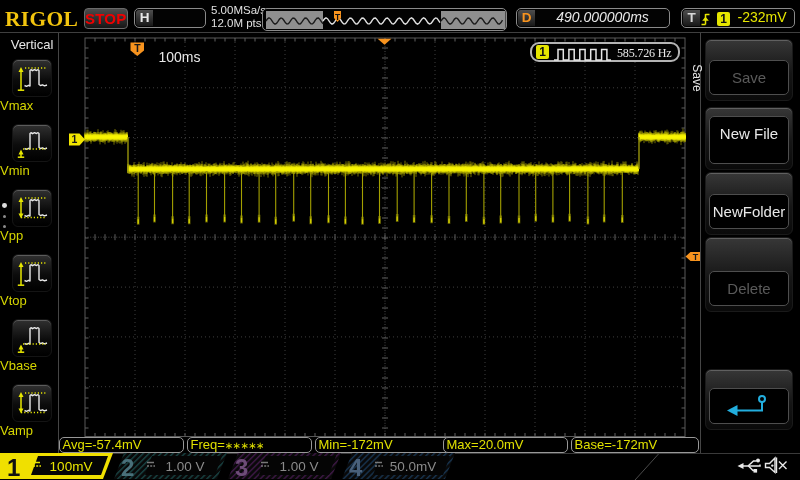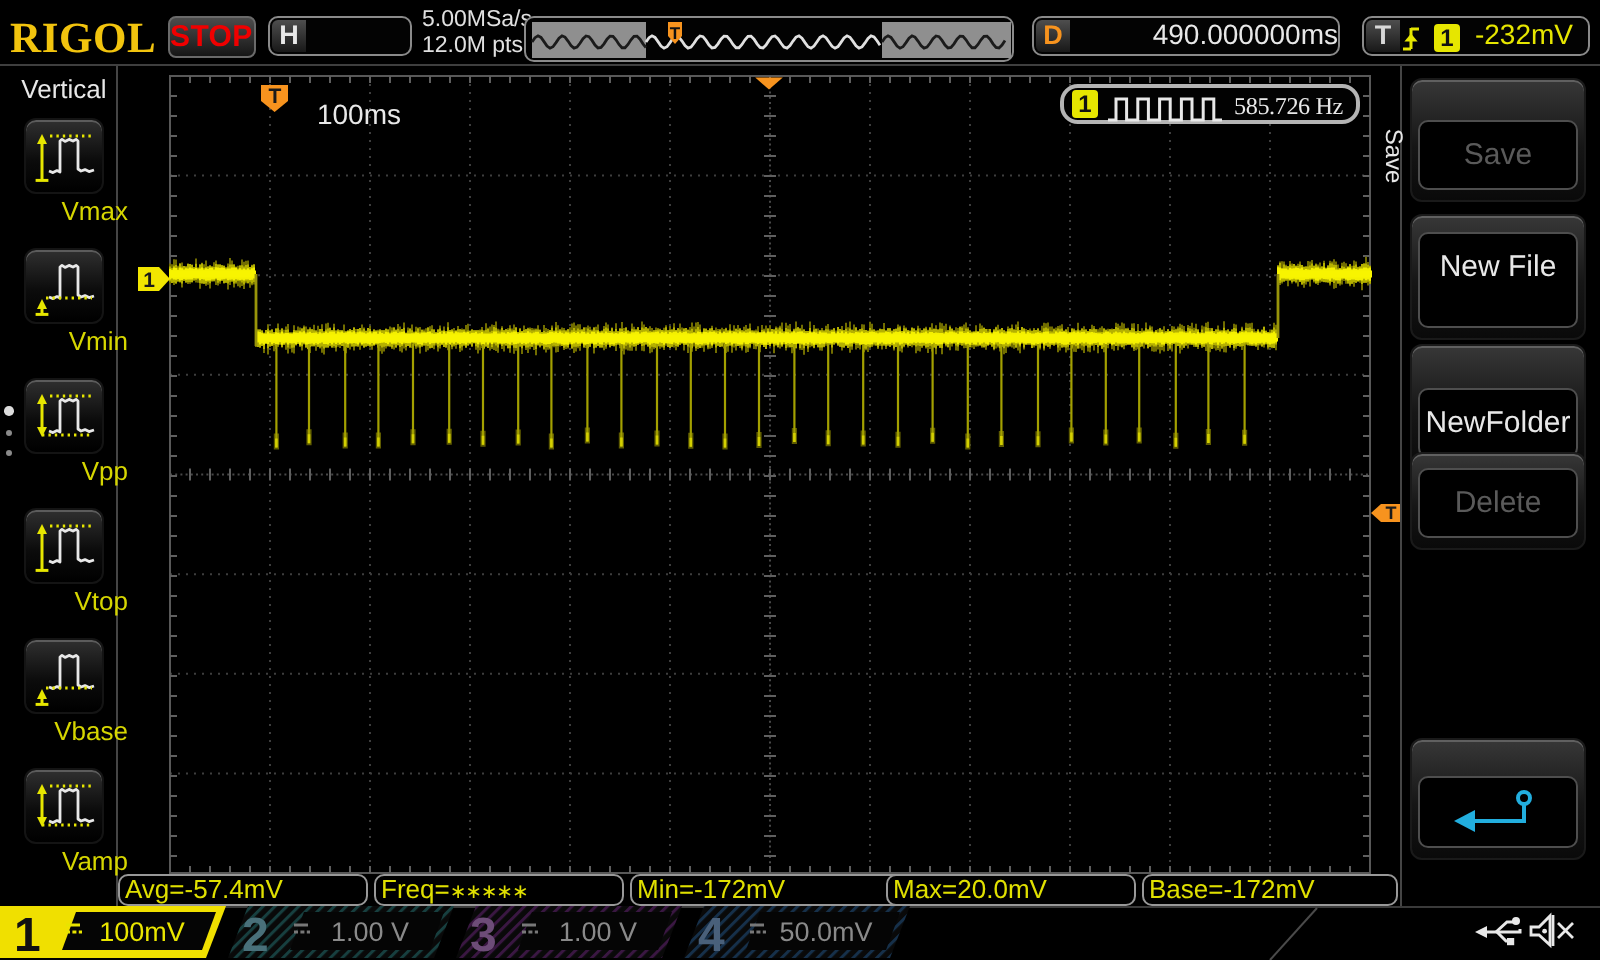--- a/index.html
+++ b/index.html
@@ -21,7 +21,7 @@
 #strip { position:absolute; left:262px; top:8px; width:245px; height:23px; background:#020202;
   border:1.5px solid #8a8a8a; border-radius:5px; }
 #dbox { left:516px; width:154px; }
-#dval { position:absolute; left:19px; right:0; text-align:right; font-size:14px; line-height:17px; }
+#dval { position:absolute; left:19px; right:0; text-align:center; font-size:14px; line-height:17px;font-style:italic; }
 #tbox { left:681px; width:114px; }
 #t1badge { position:absolute; left:35px; top:2.5px; width:13px; height:14px; background:#e6e600;
   border-radius:2px; color:#111; font-weight:bold; font-size:12px; text-align:center; line-height:14px; }

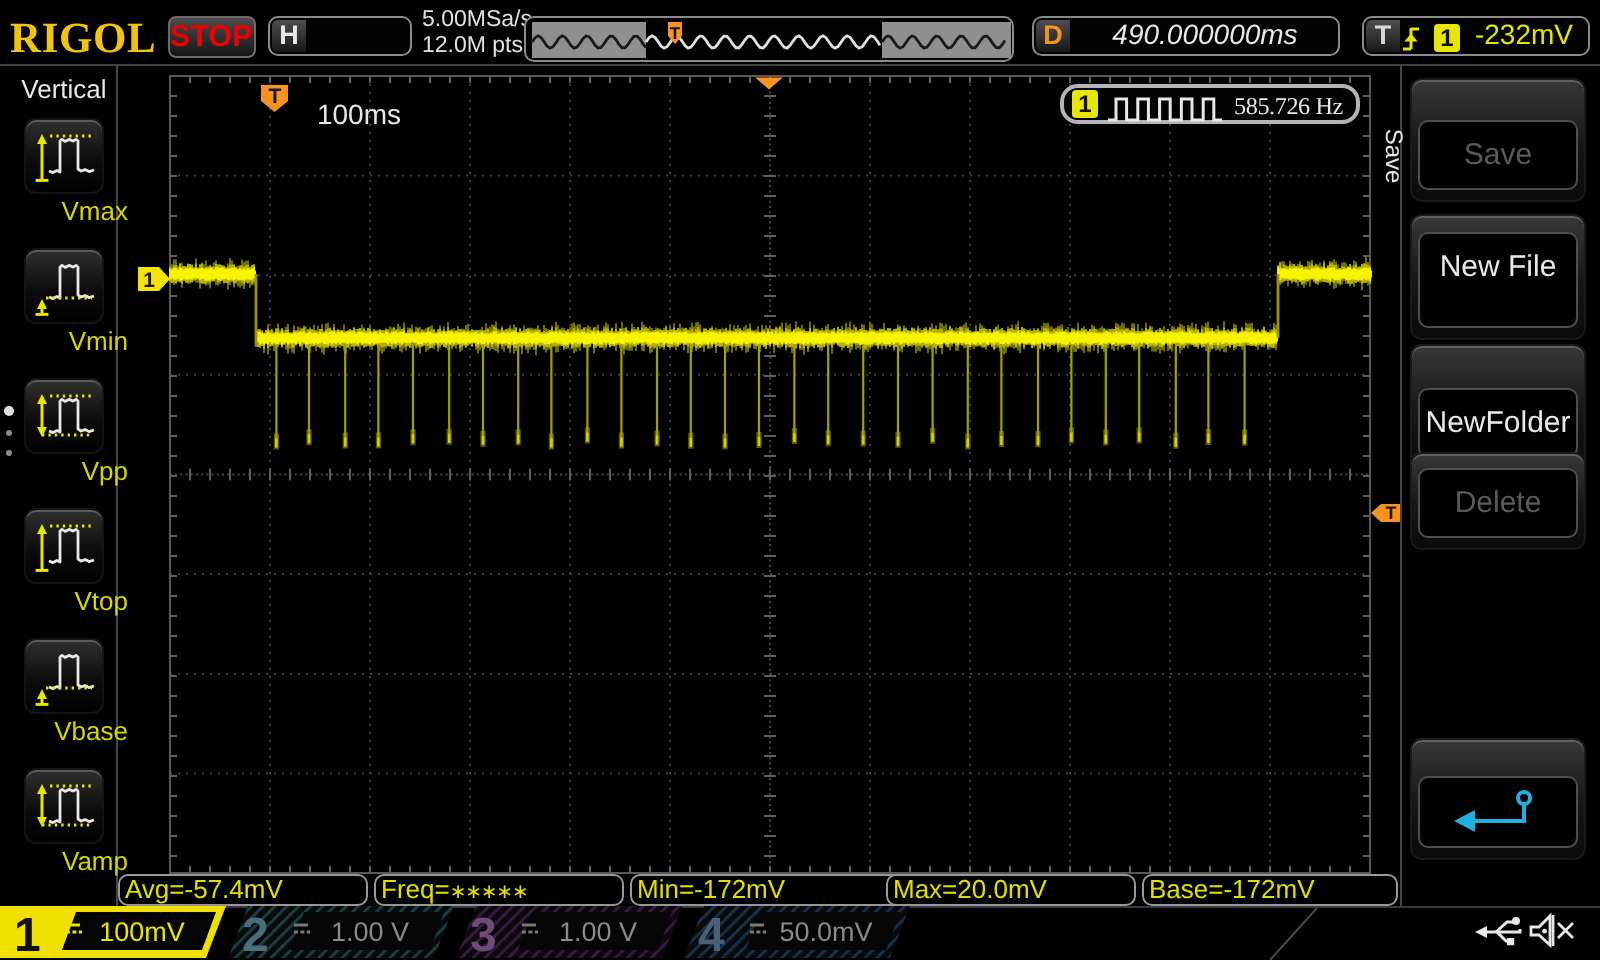--- a/index.html
+++ b/index.html
@@ -33,7 +33,7 @@
   background:linear-gradient(#303030,#0c0c0c 55%,#000); border:1px solid #141414;
   box-shadow:inset 0 1px 0 #5c5c5c; }
 .lbtn svg { position:absolute; left:2px; top:2px; }
-.llab { position:absolute; left:0; width:64px; text-align:right; color:#d6d600; font-size:13px; }
+.llab { position:absolute; left:0; width:64px; text-align:left; color:#d6d600; font-size:13px; }
 .pdot { position:absolute; border-radius:50%; }
 #rborder { position:absolute; left:700px; top:33px; width:1px; height:420px; background:#454545; }
 .rbtn { position:absolute; left:705px; width:88px; border-radius:6px;

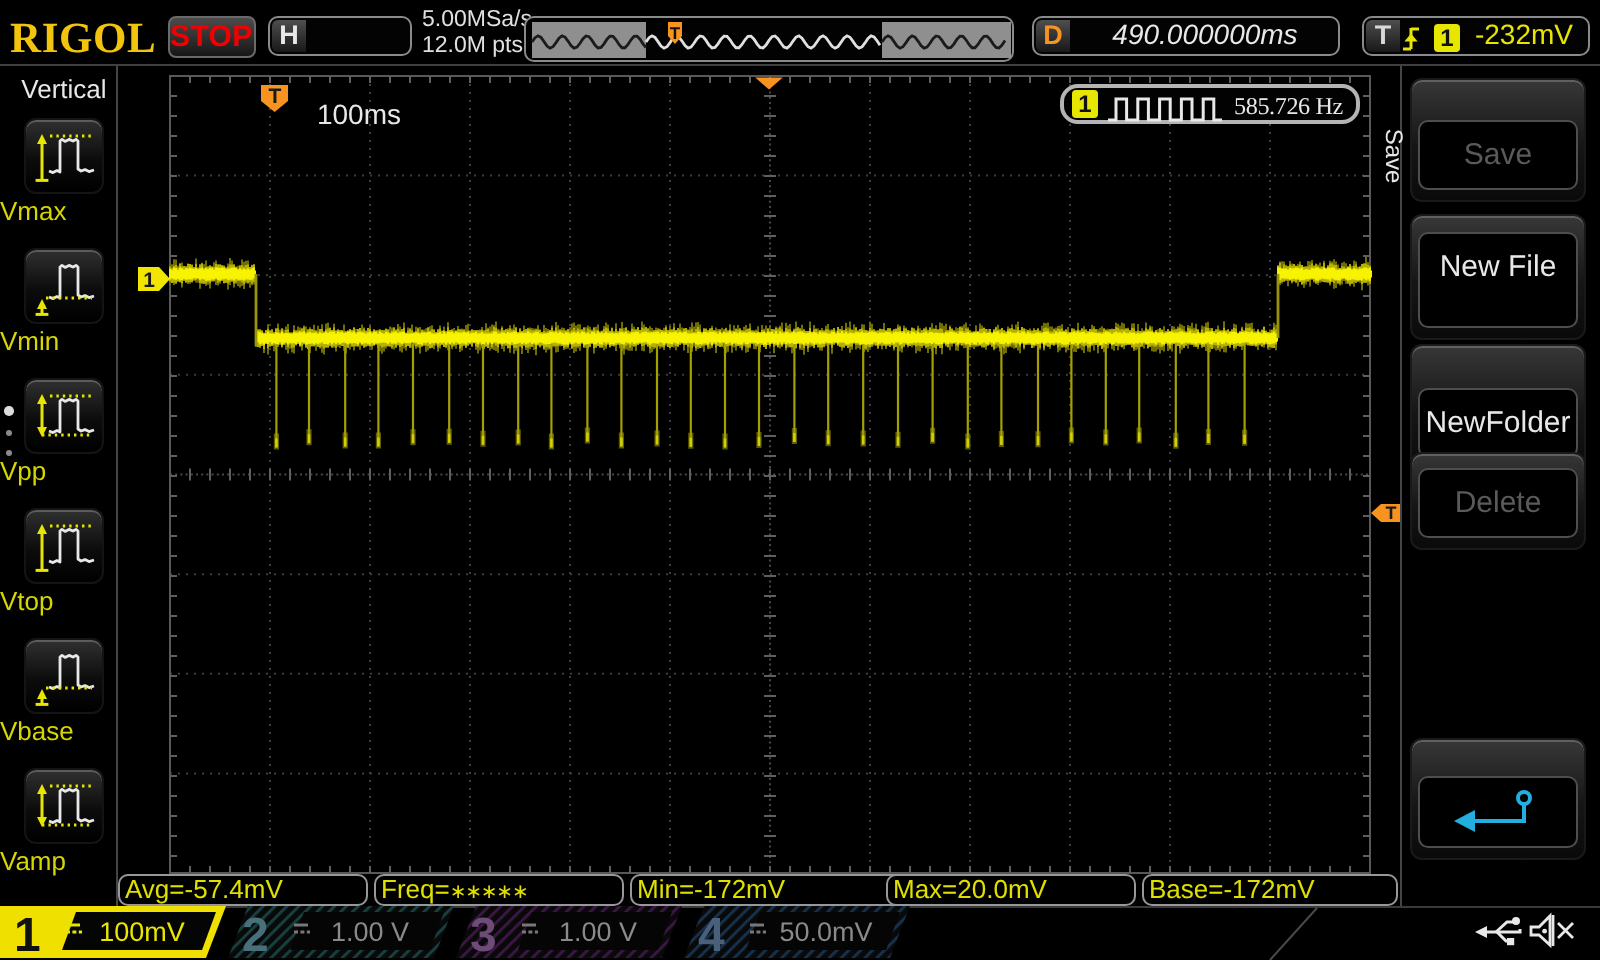--- a/index.html
+++ b/index.html
@@ -188,7 +188,7 @@
     <div class="rbtn" style="top:172px;height:63px">
       <div class="rinner" style="height:35px;line-height:33px;color:#e8e8e8">NewFolder</div>
     </div>
-    <div class="rbtn" style="top:226px;height:49px">
+    <div class="rbtn" style="top:237px;height:75px">
       <div class="rinner" style="height:35px;line-height:33px;color:#5a5a5a">Delete</div>
     </div>
     <div class="rbtn" style="top:369px;height:61px">

